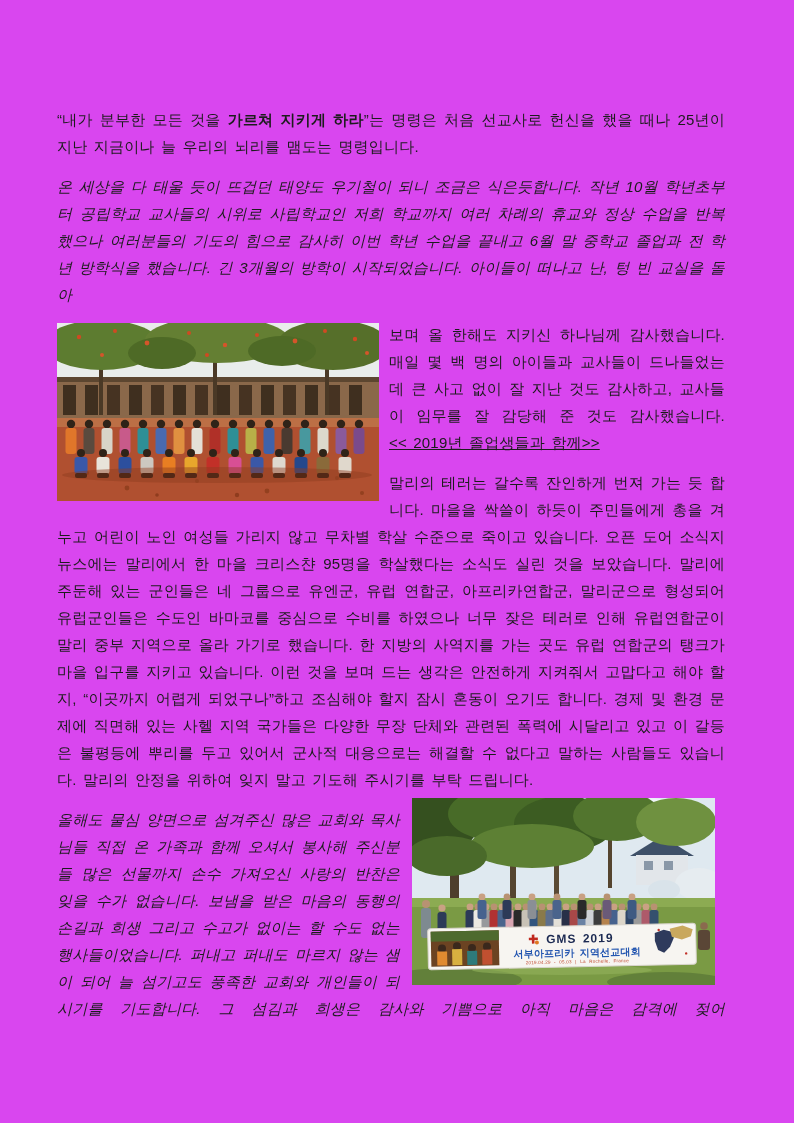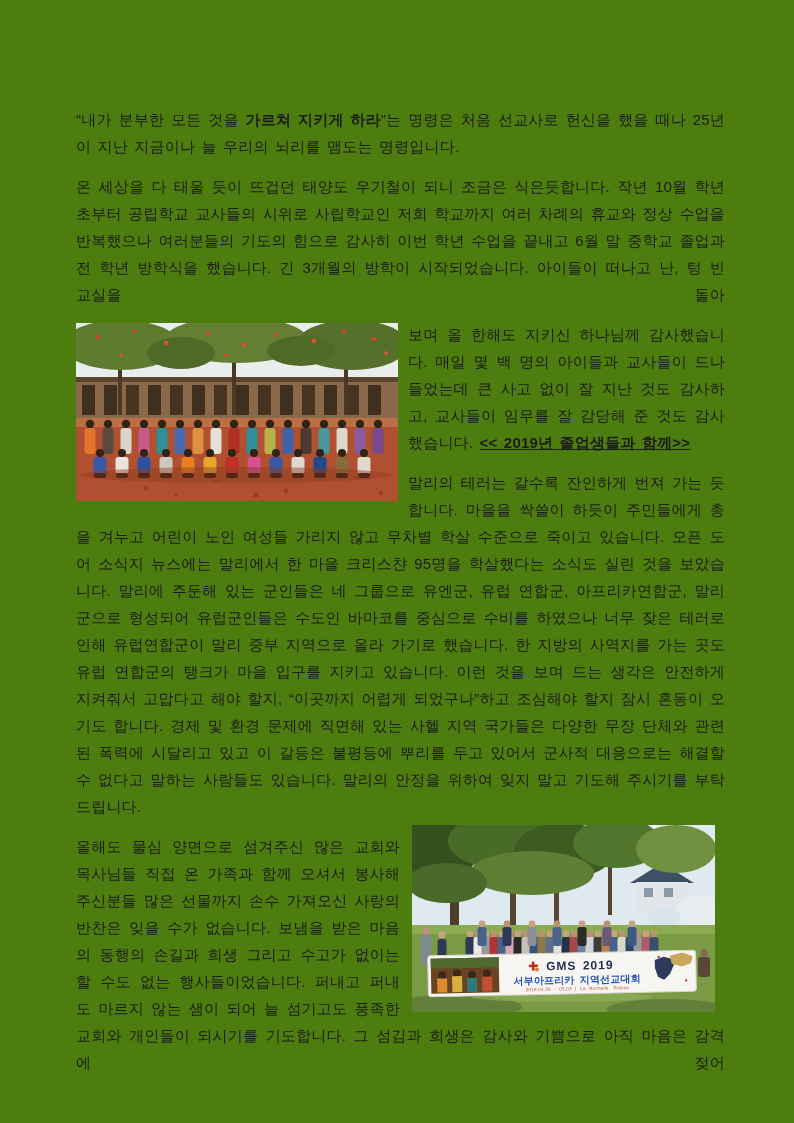--- a/index.html
+++ b/index.html
@@ -8,7 +8,7 @@
     position:relative;
     width:794px; height:1123px;
     margin:0 auto;
-    background:#4d7c0f;
+    background:#d946ef;
     overflow:hidden;
     font-family:"Liberation Sans","DejaVu Sans",sans-serif;
     color:#1c1c1c;
@@ -16,7 +16,7 @@
     line-height:27px;
     letter-spacing:0.2px;
     word-spacing:2px;
-    padding:106px 69px 0 76px;
+    padding:106px 69px 0 57px;
   }
   .page p {
     text-align:justify;

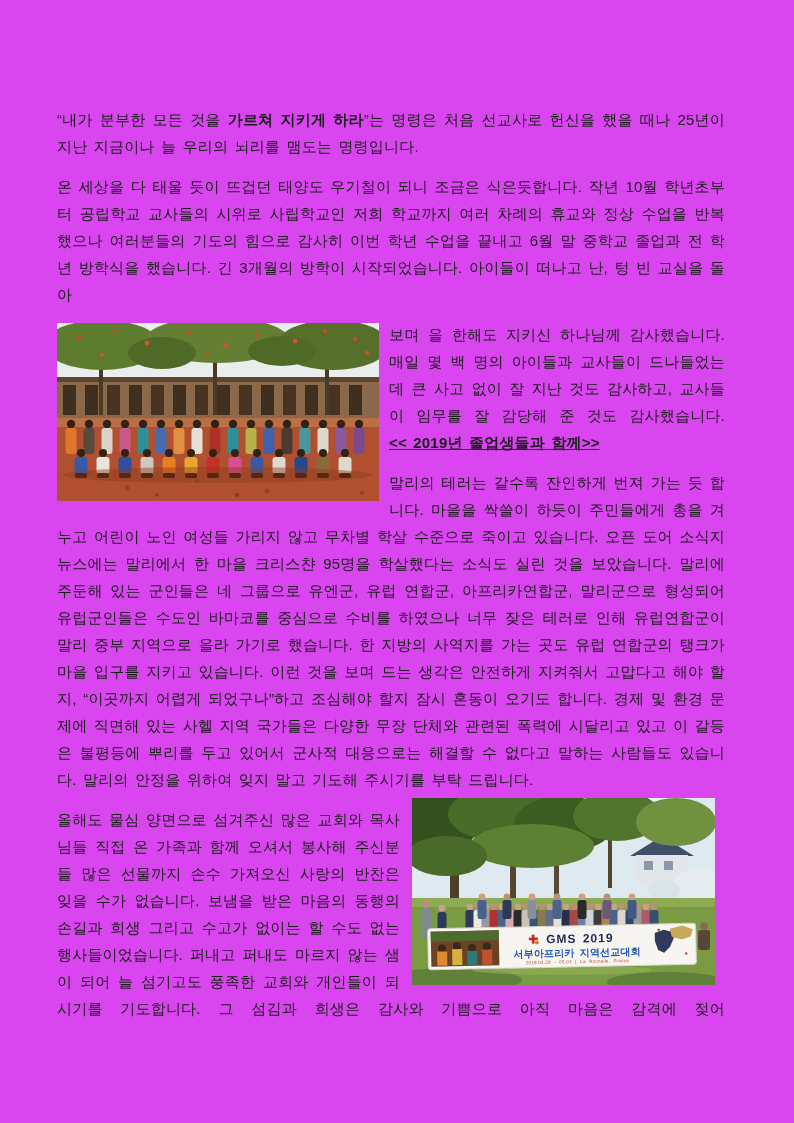--- a/index.html
+++ b/index.html
@@ -23,7 +23,7 @@
     word-break:break-all;
     margin:0 0 13px 0;
   }
-  .jl { text-align-last:justify; }
+  .jl { text-align-last:justify;font-style:italic; }
   b { font-weight:bold; }
   .cap { font-weight:bold; text-decoration:underline; white-space:nowrap; }
   .sec::after { content:""; display:block; clear:both; }

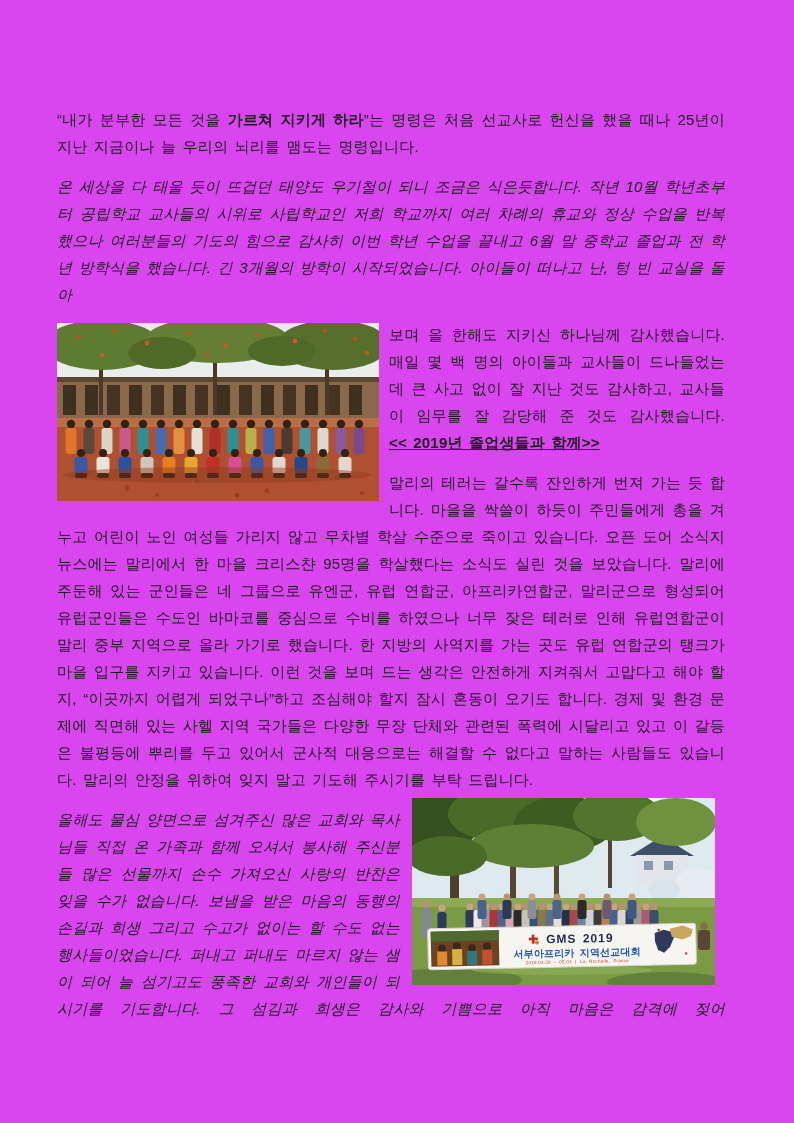--- a/index.html
+++ b/index.html
@@ -25,7 +25,7 @@
   }
   .jl { text-align-last:justify;font-style:italic; }
   b { font-weight:bold; }
-  .cap { font-weight:bold; text-decoration:underline; white-space:nowrap; }
+  .cap { font-weight:normal; text-decoration:underline; white-space:nowrap; }
   .sec::after { content:""; display:block; clear:both; }
   figure { display:block; }
   figure svg { display:block; width:100%; height:100%; }

